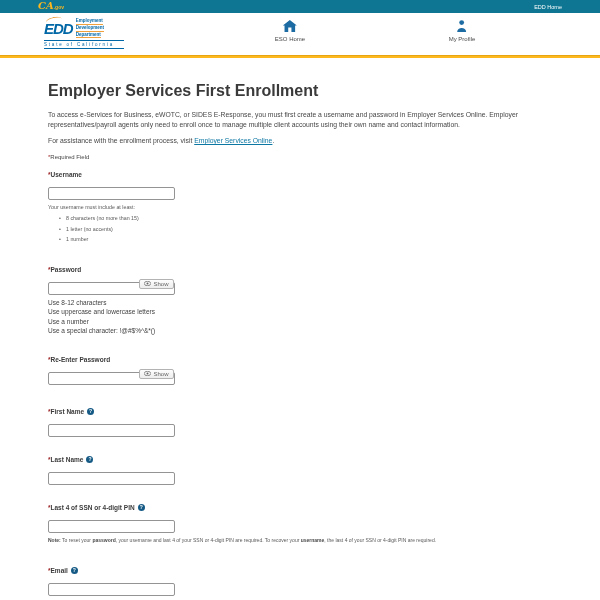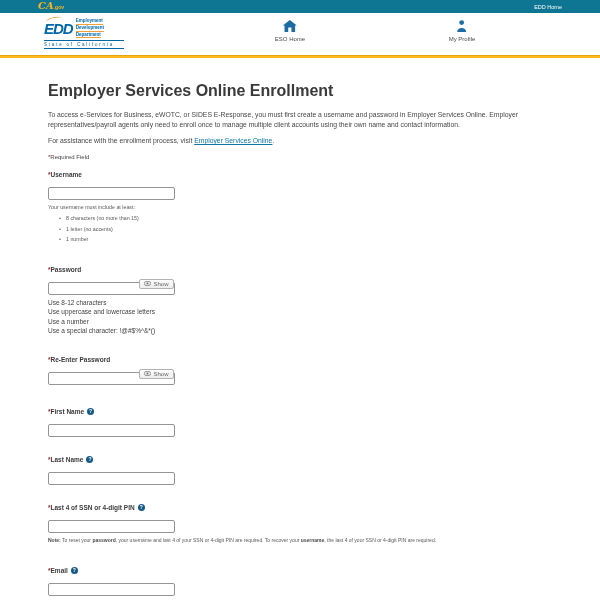--- a/index.html
+++ b/index.html
@@ -111,7 +111,7 @@
 <div class="gold-rule"></div>
 
 <div class="main">
-  <h1>Employer Services Online Enrollment</h1>
+  <h1>Employer Services First Enrollment</h1>
 
   <p class="intro">To access e-Services for Business, eWOTC, or SIDES E-Response, you must first create a username and password in Employer Services Online. Employer representatives/payroll agents only need to enroll once to manage multiple client accounts using their own name and contact information.</p>
 

